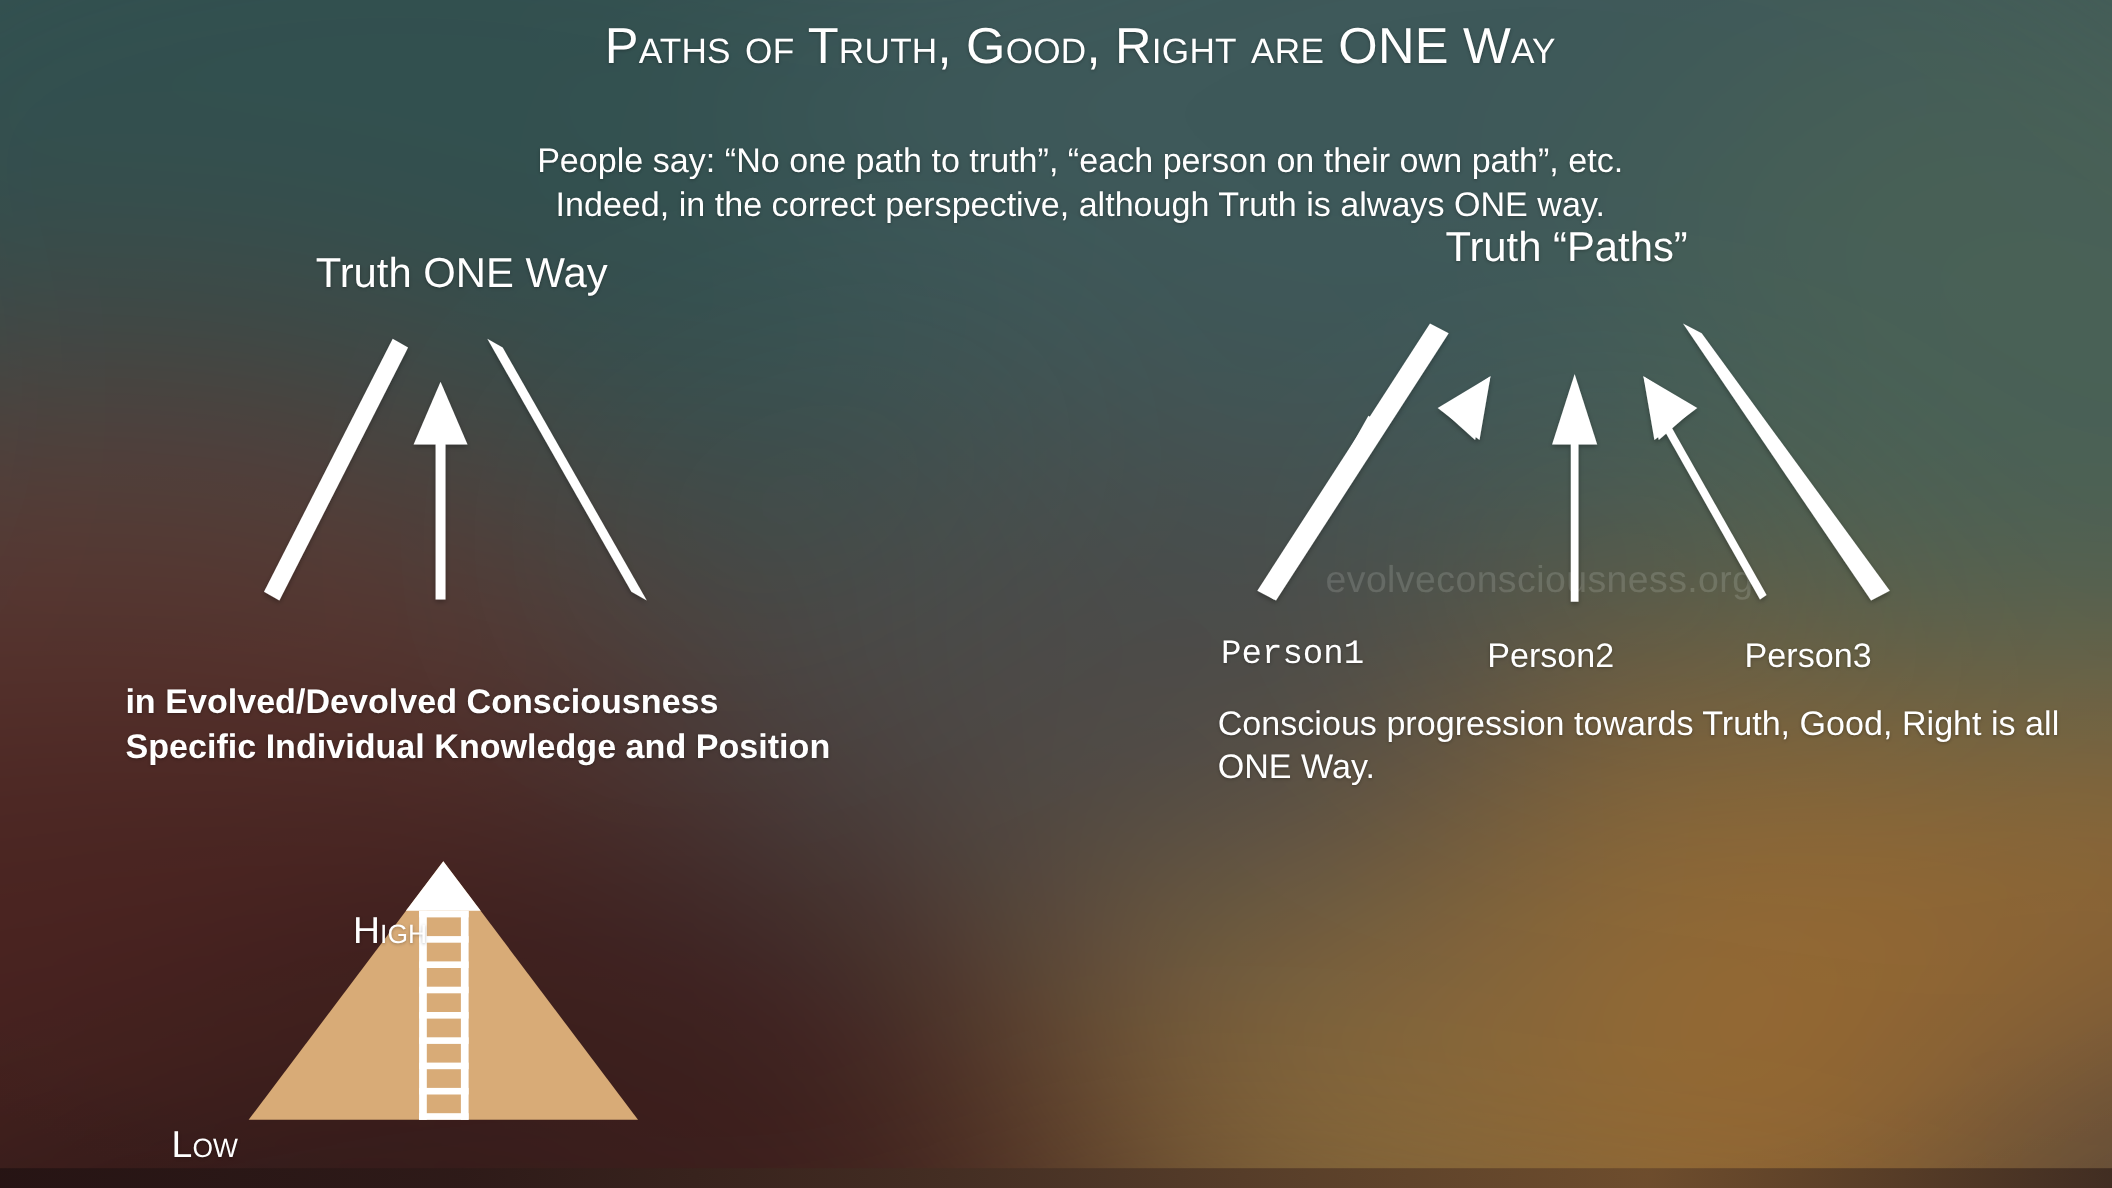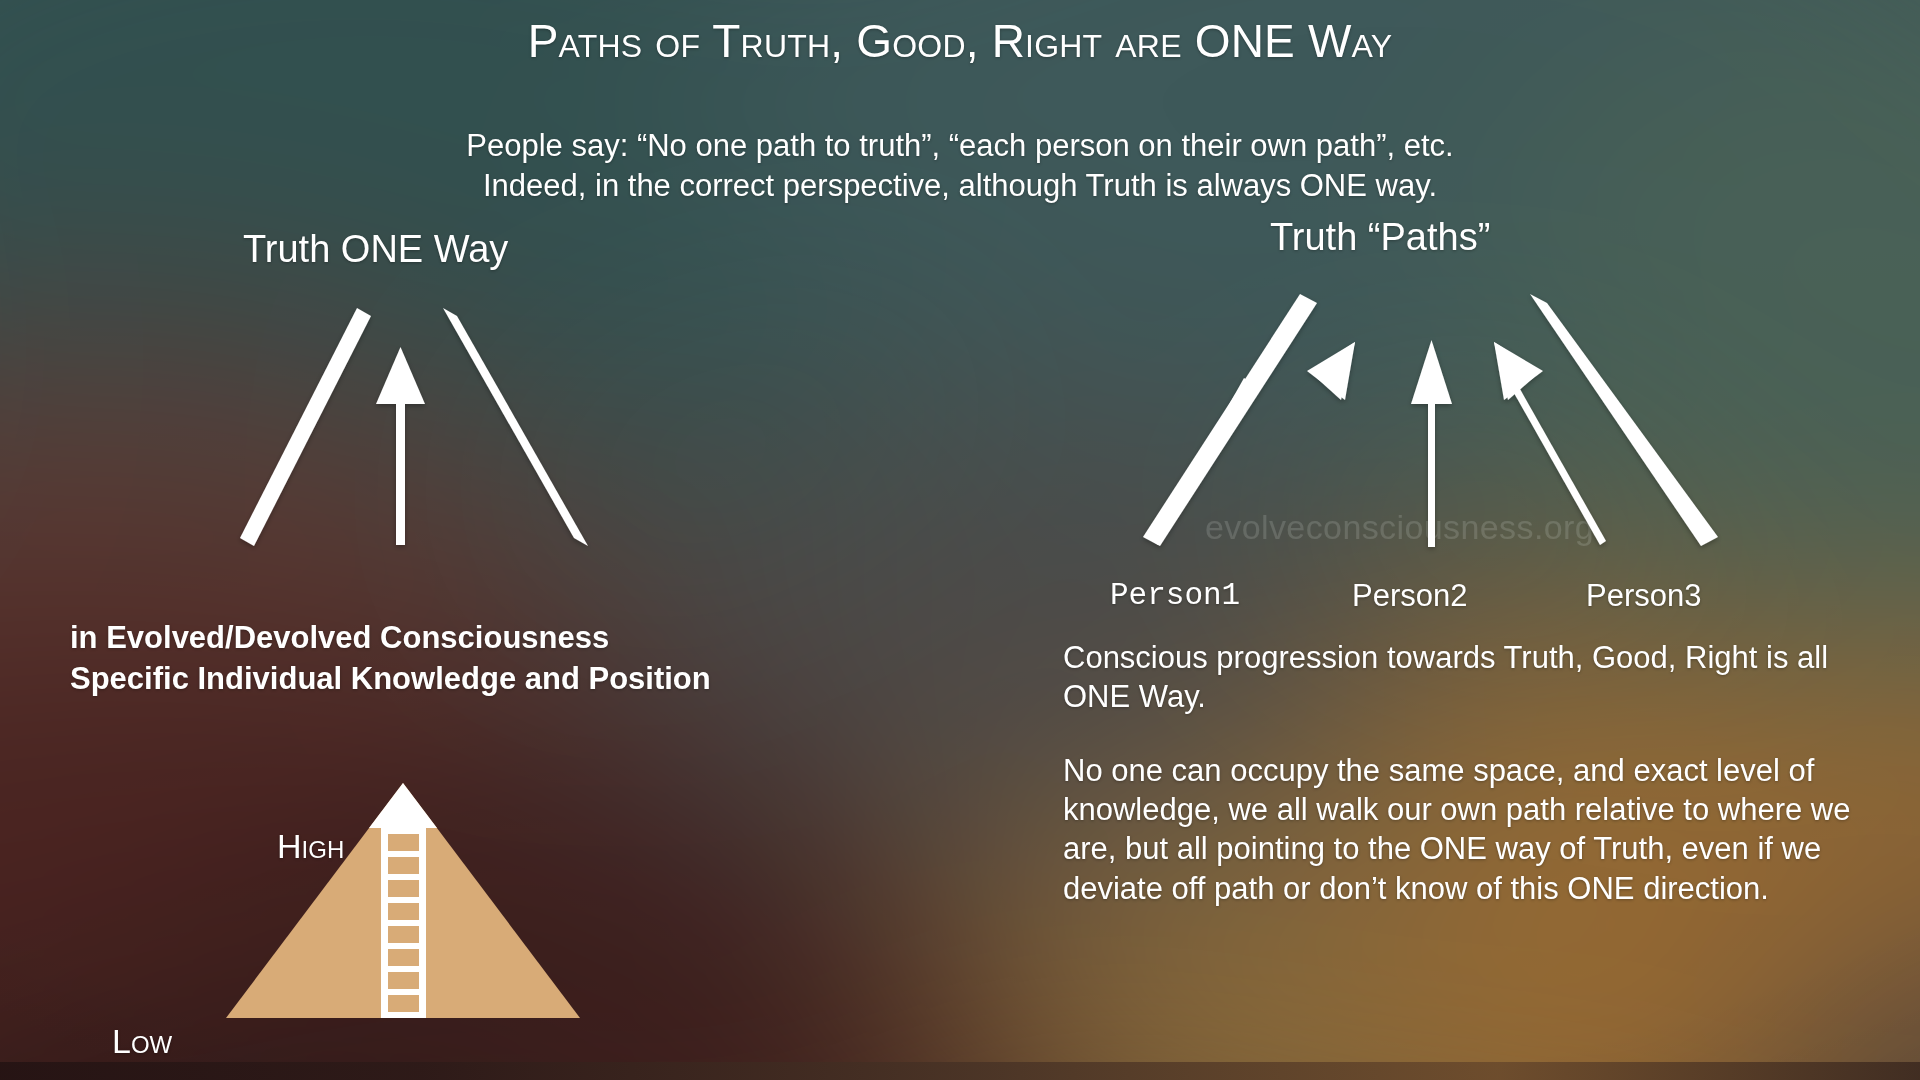--- a/index.html
+++ b/index.html
@@ -42,7 +42,7 @@
   
   #page { position:absolute; inset:0; z-index:3; }
 
-  .txt { color:#ffffff; text-shadow:0 1px 3px rgba(0,0,0,.30); }
+  .txt { color:#ffffff; text-shadow:0 1px 3px rgba(0,0,0,.30);padding-left:44px; }
 
   
   #title {

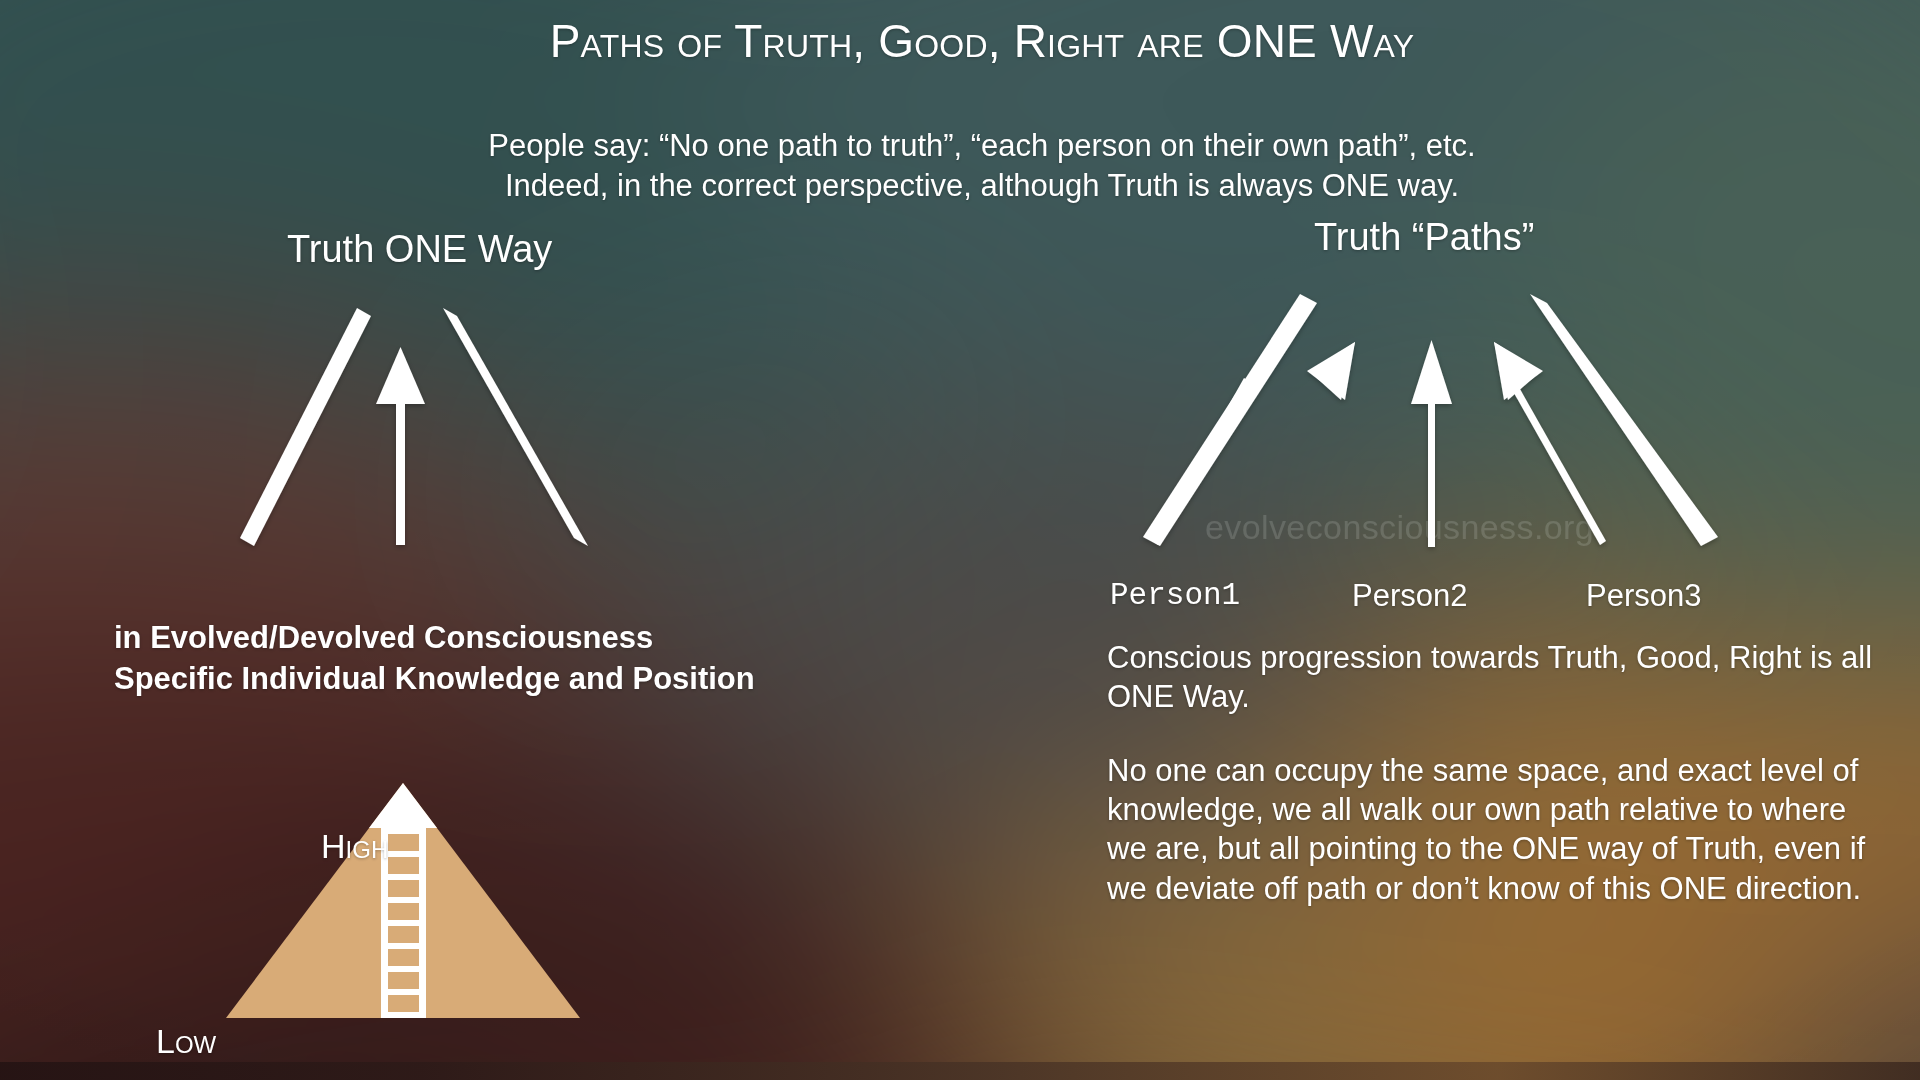--- a/index.html
+++ b/index.html
@@ -65,7 +65,7 @@
   
   .head { position:absolute; font-size:38px; font-weight:400; white-space:nowrap; }
   #head-left  { left:243px; top:228px; }
-  #head-right { left:1270px; top:216px; }
+  #head-right { left:1270px; top:204px; }
 
   
   #diagram { position:absolute; left:0; top:0; width:1920px; height:1080px; }

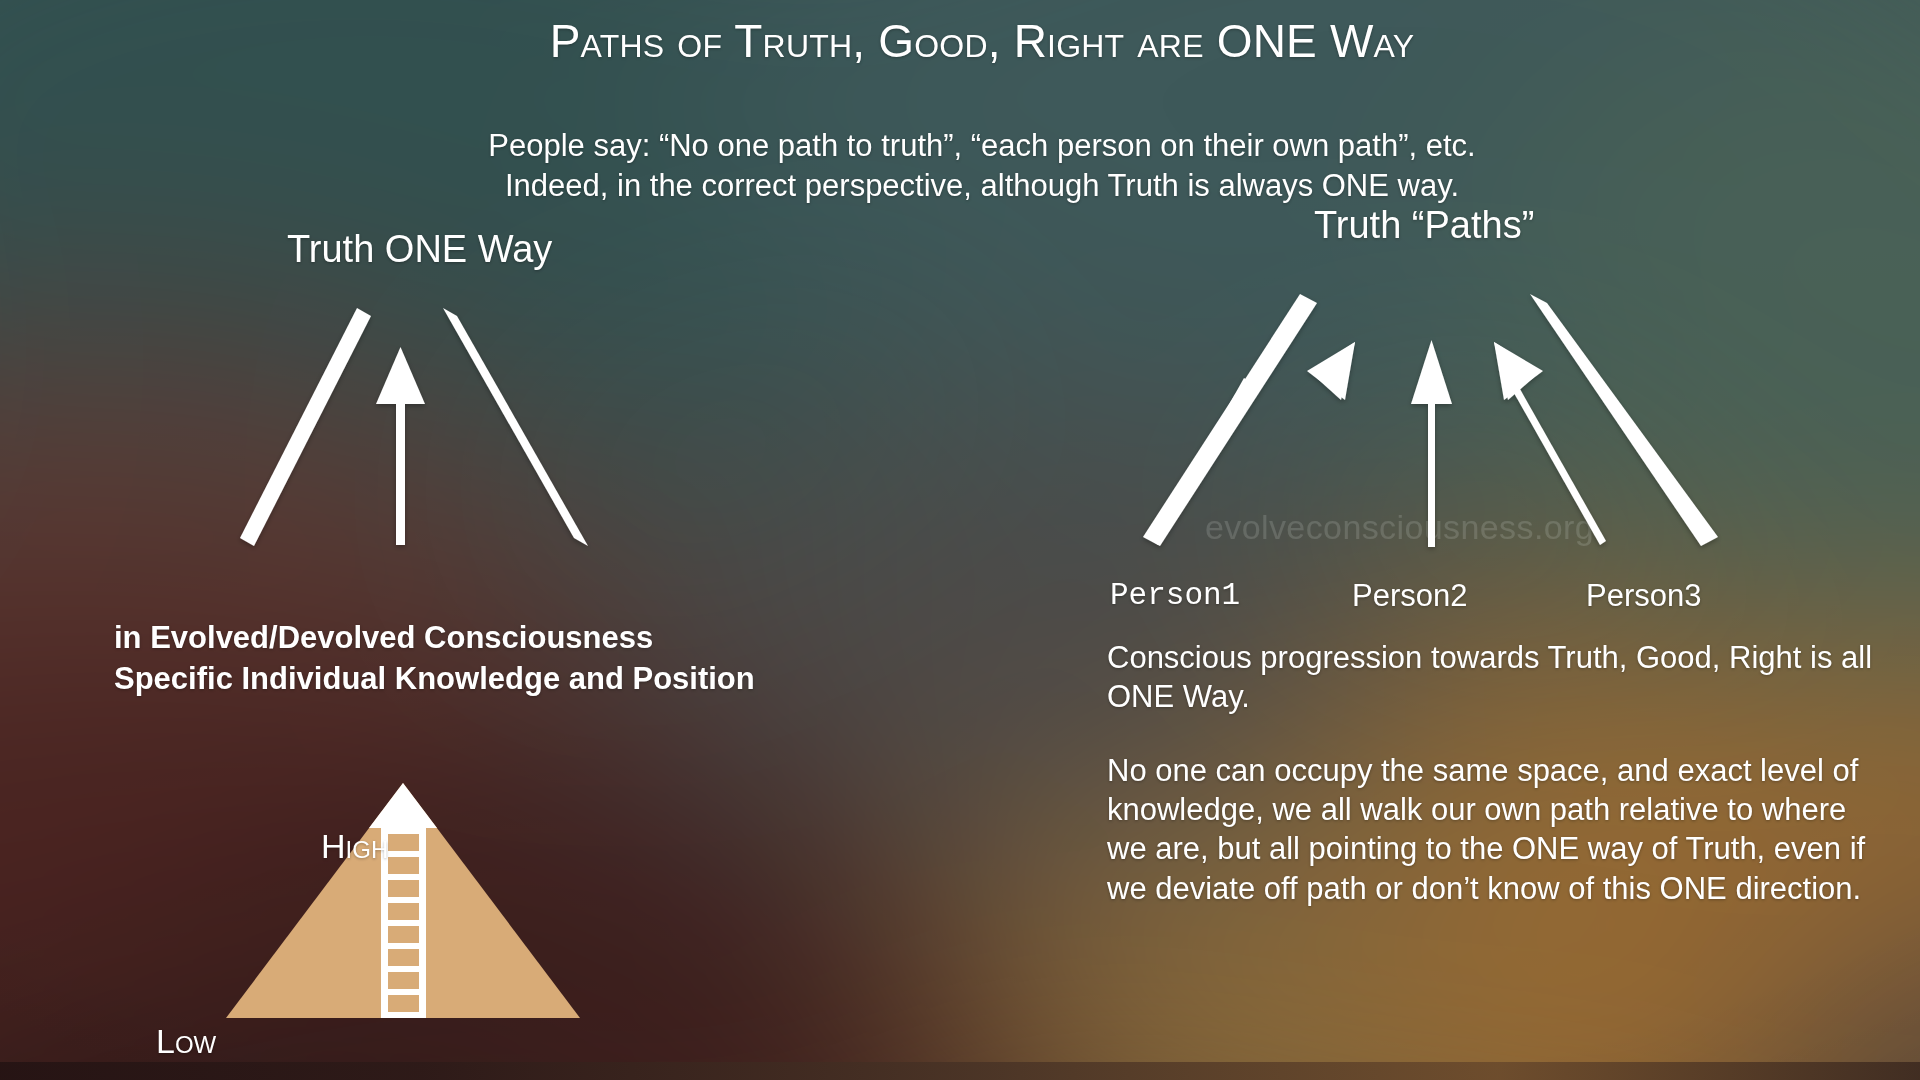--- a/index.html
+++ b/index.html
@@ -222,7 +222,6 @@
 
   <div id="right-col" class="txt">
     <p>Conscious progression towards Truth, Good, Right is all ONE Way.</p>
-    <p class="gap">No one can occupy  the same space, and exact level of knowledge, we all walk our own path relative to where we are, but all pointing to the ONE way of Truth, even if we deviate off path or don’t know of this ONE direction.</p>
   </div>
 
   <div id="pyramid-block">

